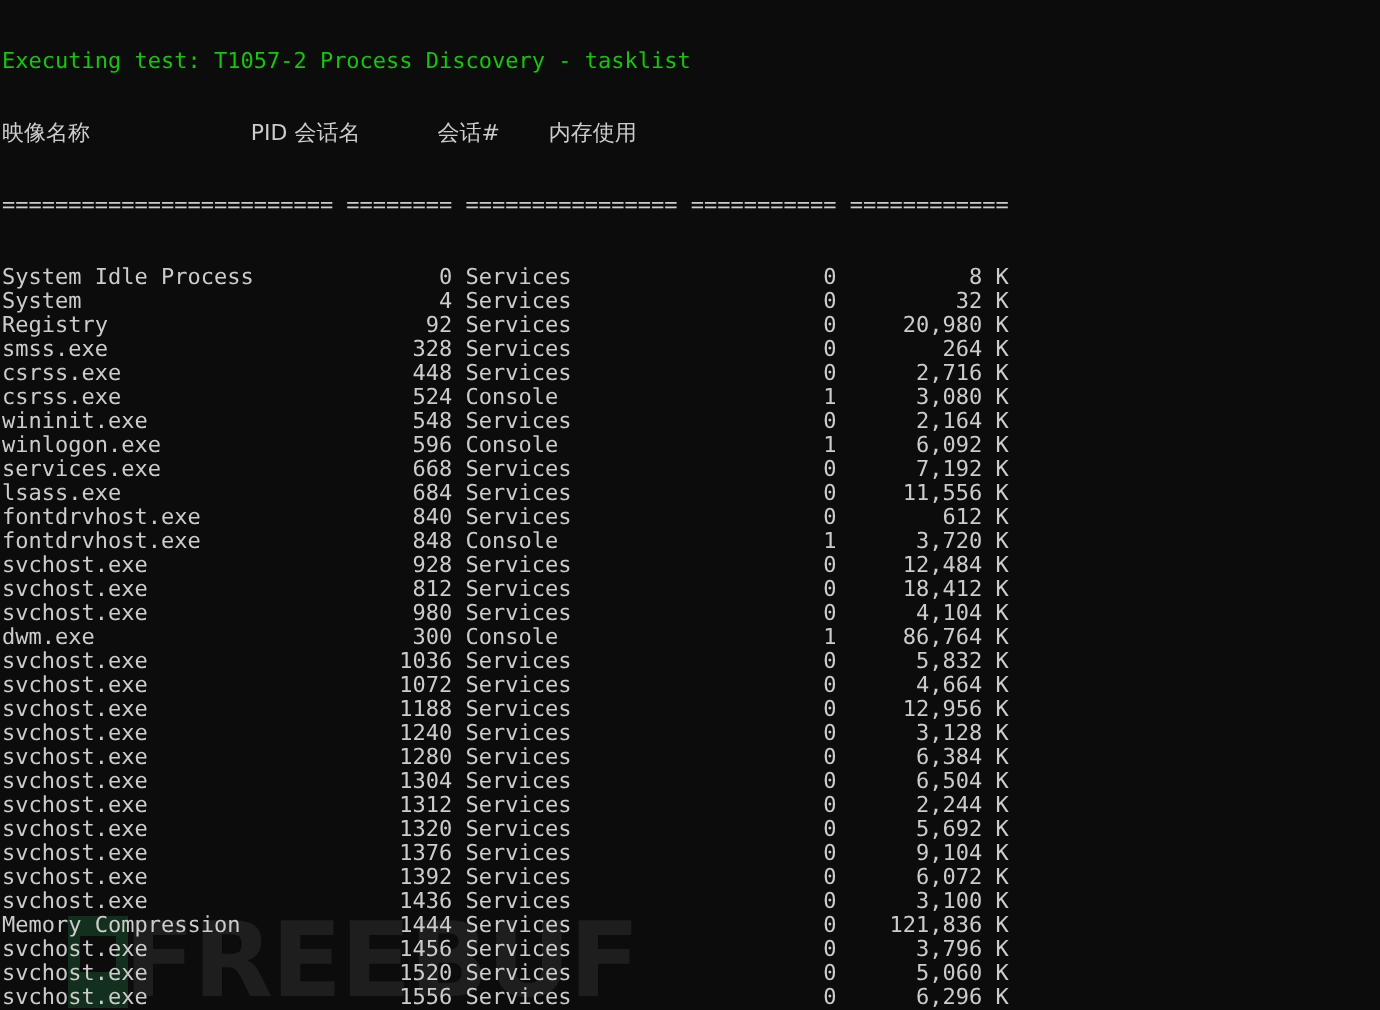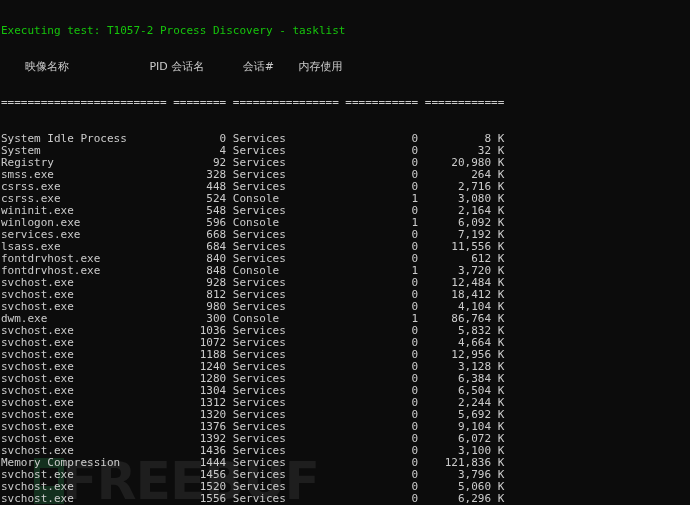--- a/index.html
+++ b/index.html
@@ -80,7 +80,6 @@
   }
   .cjk {
     font-family: "DejaVu Sans", "Liberation Sans", sans-serif;
-    padding-left: 24px;
   }
 </style>
 </head>

